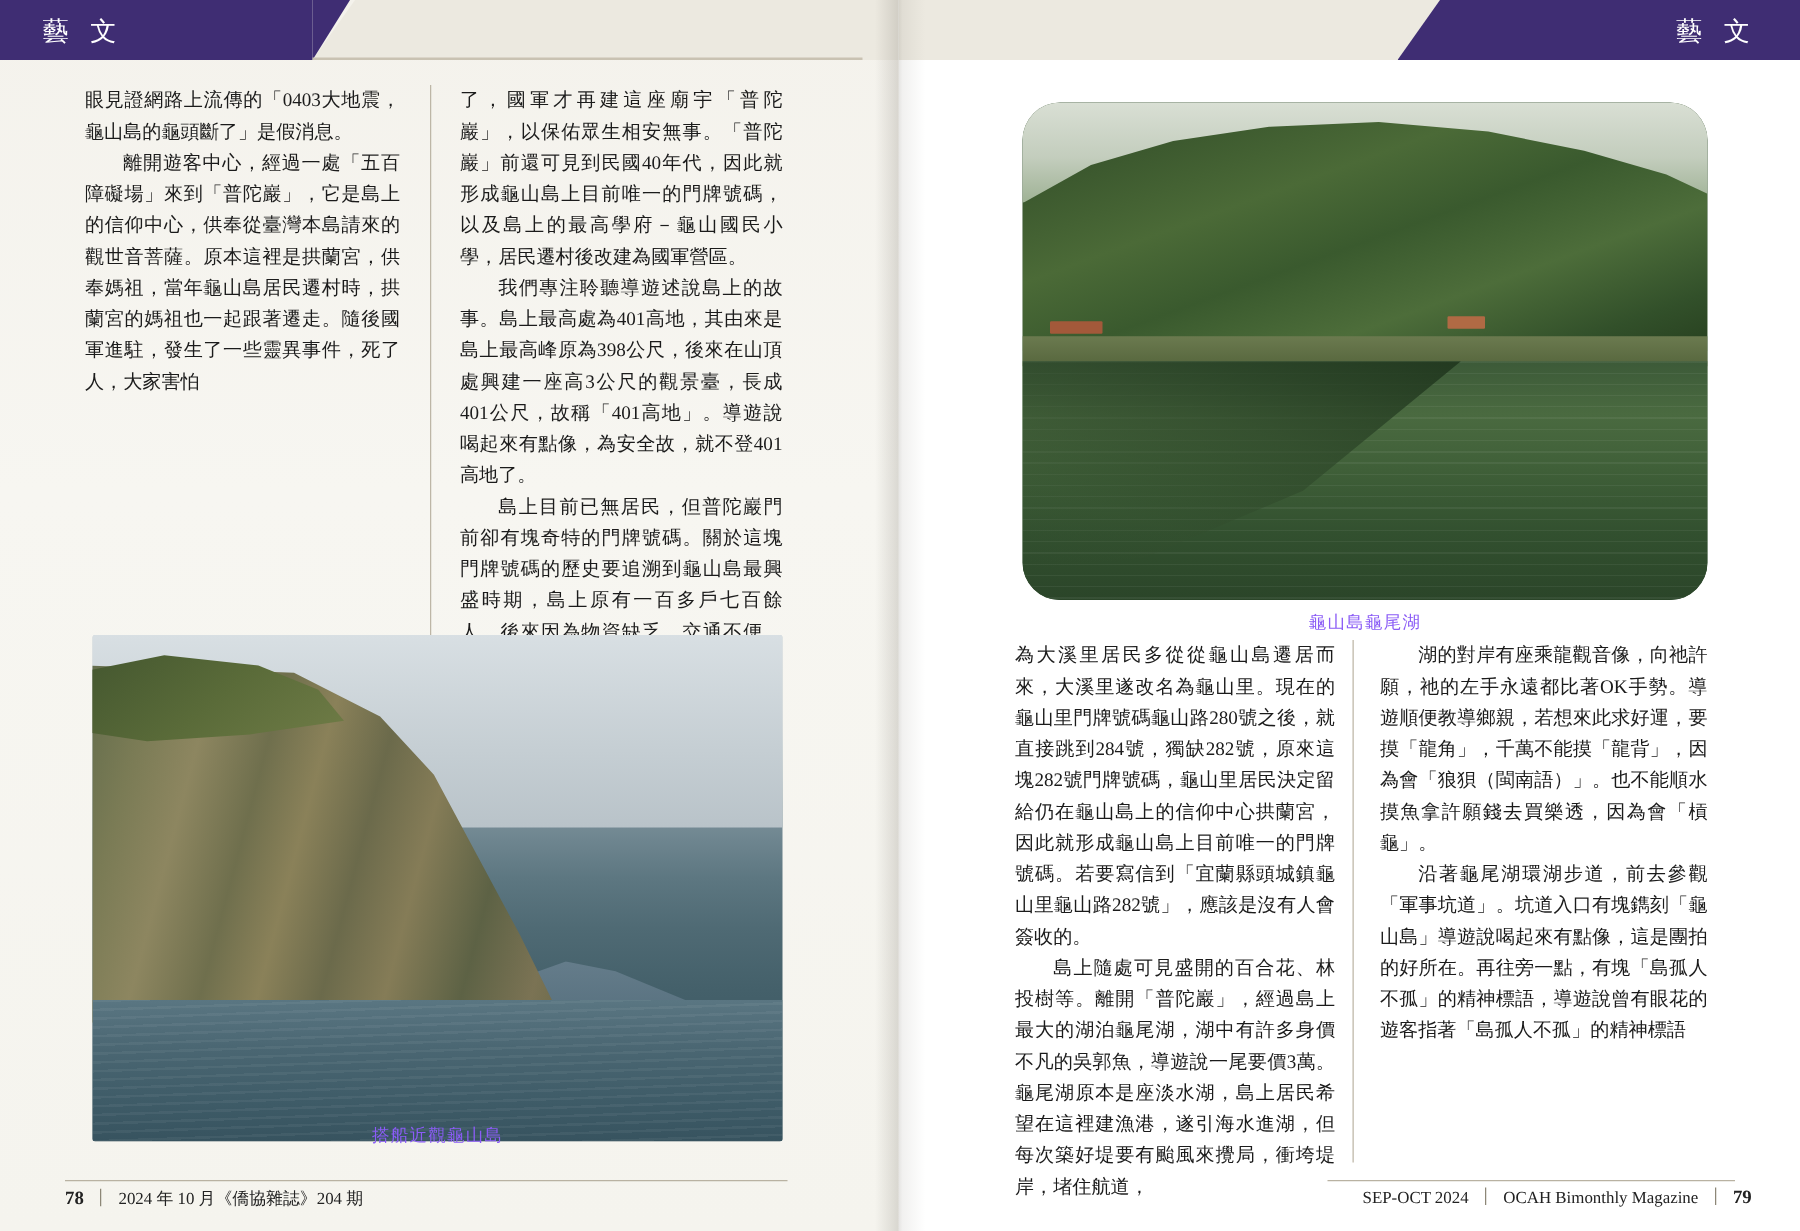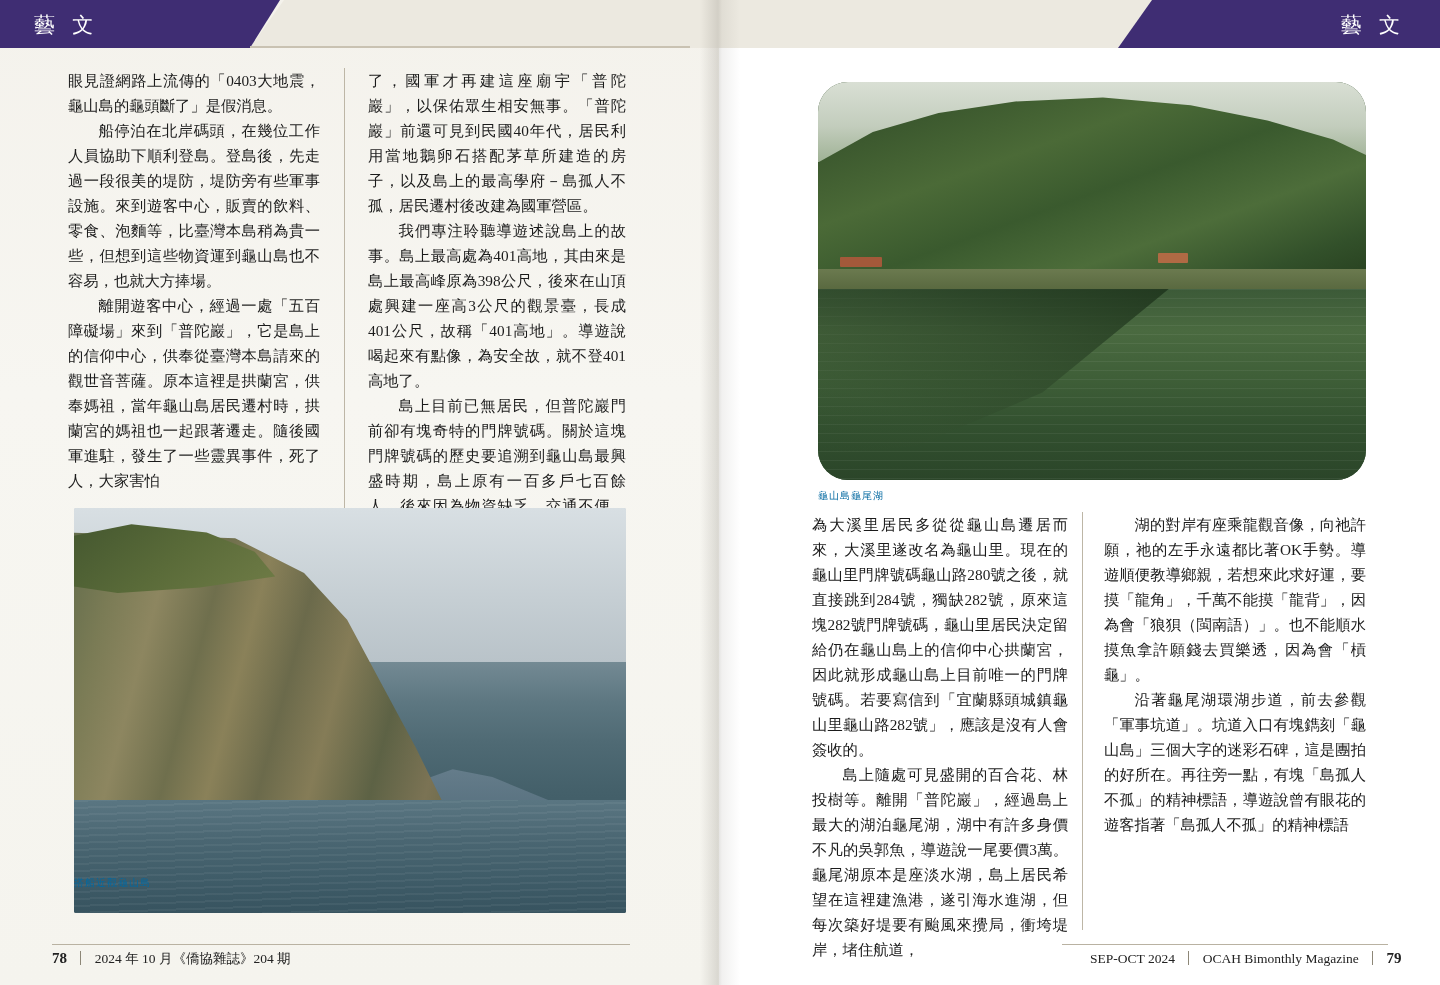--- a/index.html
+++ b/index.html
@@ -278,7 +278,7 @@
   </div>
 
   <div class="col" style="left:368px; top:68px; width:258px; height:520px;">
-    <p>了，國軍才再建這座廟宇「普陀巖」，以保佑眾生相安無事。「普陀巖」前還可見到民國40年代，居民利用當地鵝卵石搭配茅草所建造的房子，以及島上的最高學府－島孤人不孤，居民遷村後改建為國軍營區。</p>
+    <p>了，國軍才再建這座廟宇「普陀巖」，以保佑眾生相安無事。「普陀巖」前還可見到民國40年代，因此就形成龜山島上目前唯一的門牌號碼，以及島上的最高學府－龜山國民小學，居民遷村後改建為國軍營區。</p>
     <p class="indent">我們專注聆聽導遊述說島上的故事。島上最高處為401高地，其由來是島上最高峰原為398公尺，後來在山頂處興建一座高3公尺的觀景臺，長成401公尺，故稱「401高地」。導遊說喝起來有點像，為安全故，就不登401高地了。</p>
     <p class="indent">島上目前已無居民，但普陀巖門前卻有塊奇特的門牌號碼。關於這塊門牌號碼的歷史要追溯到龜山島最興盛時期，島上原有一百多戶七百餘人。後來因為物資缺乏，交通不便，補給不易，再加上1977年龜山島劃入軍事管制區，島上居民全部遷移到頭城大溪里。也因</p>
   </div>

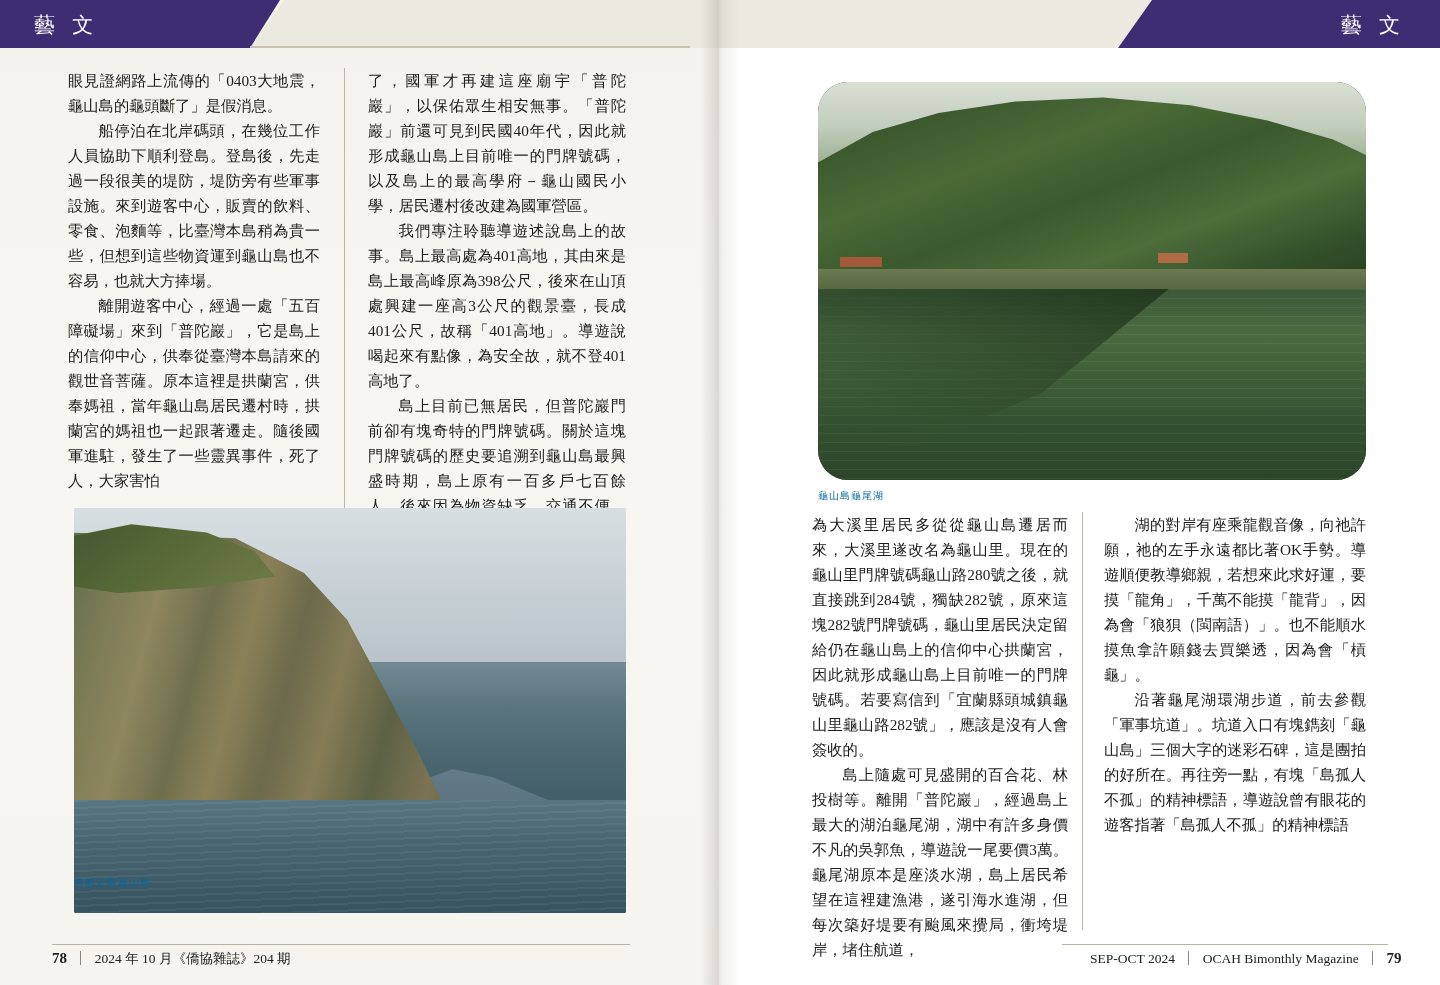--- a/index.html
+++ b/index.html
@@ -273,7 +273,6 @@
 
   <div class="col" style="left:68px; top:68px; width:252px; height:440px;">
     <p>眼見證網路上流傳的「0403大地震，龜山島的龜頭斷了」是假消息。</p>
-    <p class="indent">船停泊在北岸碼頭，在幾位工作人員協助下順利登島。登島後，先走過一段很美的堤防，堤防旁有些軍事設施。來到遊客中心，販賣的飲料、零食、泡麵等，比臺灣本島稍為貴一些，但想到這些物資運到龜山島也不容易，也就大方捧場。</p>
     <p class="indent">離開遊客中心，經過一處「五百障礙場」來到「普陀巖」，它是島上的信仰中心，供奉從臺灣本島請來的觀世音菩薩。原本這裡是拱蘭宮，供奉媽祖，當年龜山島居民遷村時，拱蘭宮的媽祖也一起跟著遷走。隨後國軍進駐，發生了一些靈異事件，死了人，大家害怕</p>
   </div>
 

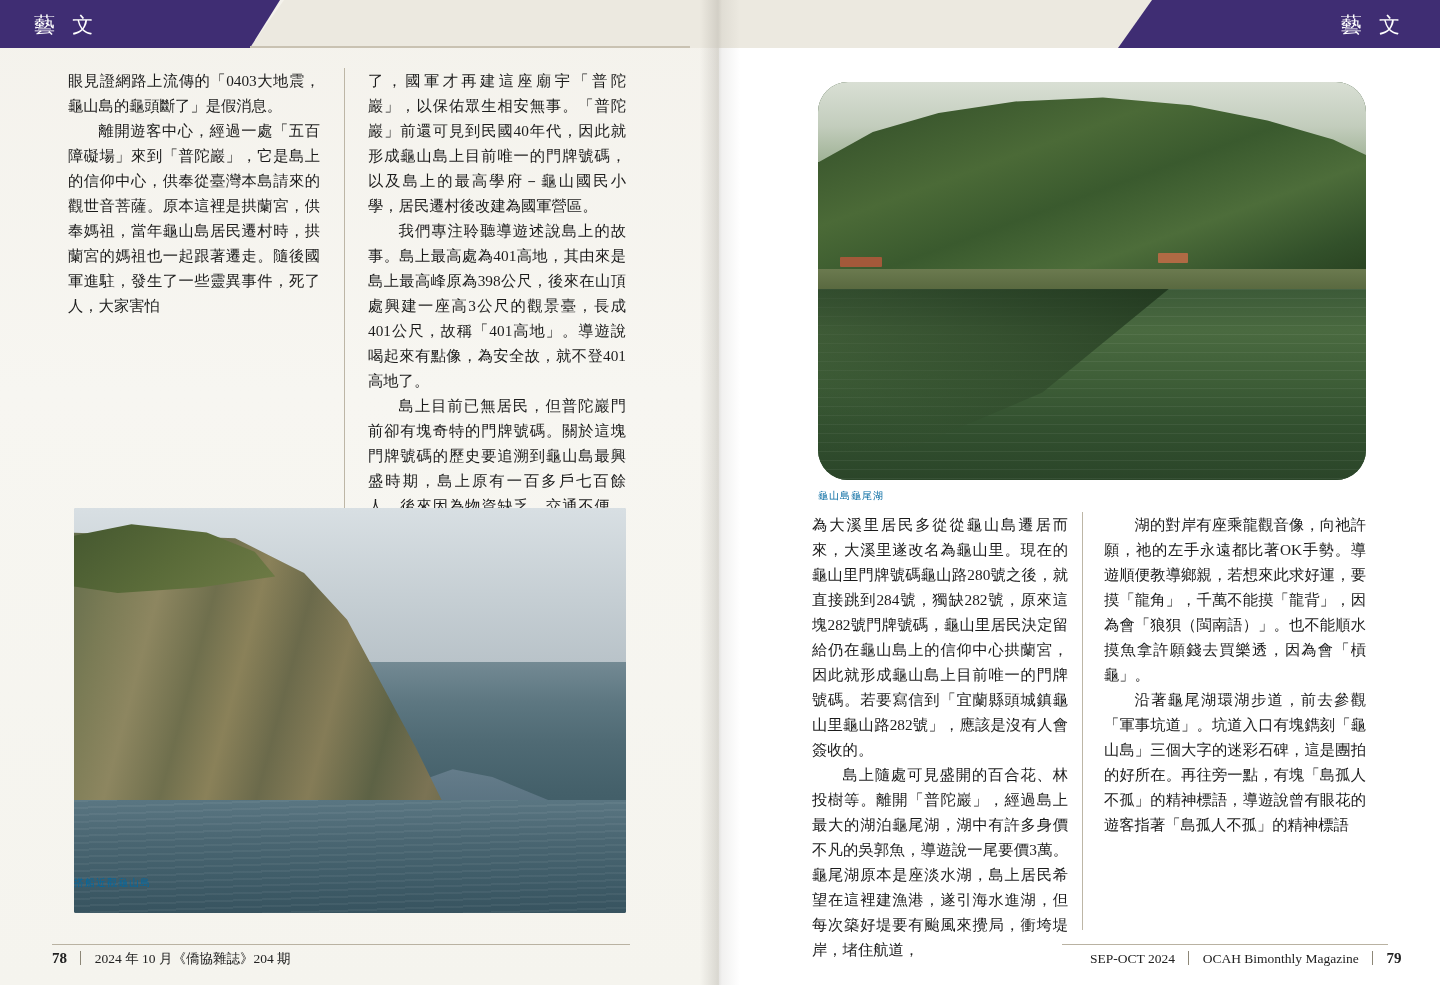--- a/index.html
+++ b/index.html
@@ -134,10 +134,11 @@
   }
   .caption {
     position: absolute;
-    font-size: 10px;
-    color: #0369a1;
+    font-size: 14px;
+    color: #8b5cf6;
     font-family: "Liberation Serif", serif;
     letter-spacing: 1px;
+    text-align: center;
   }
 
   

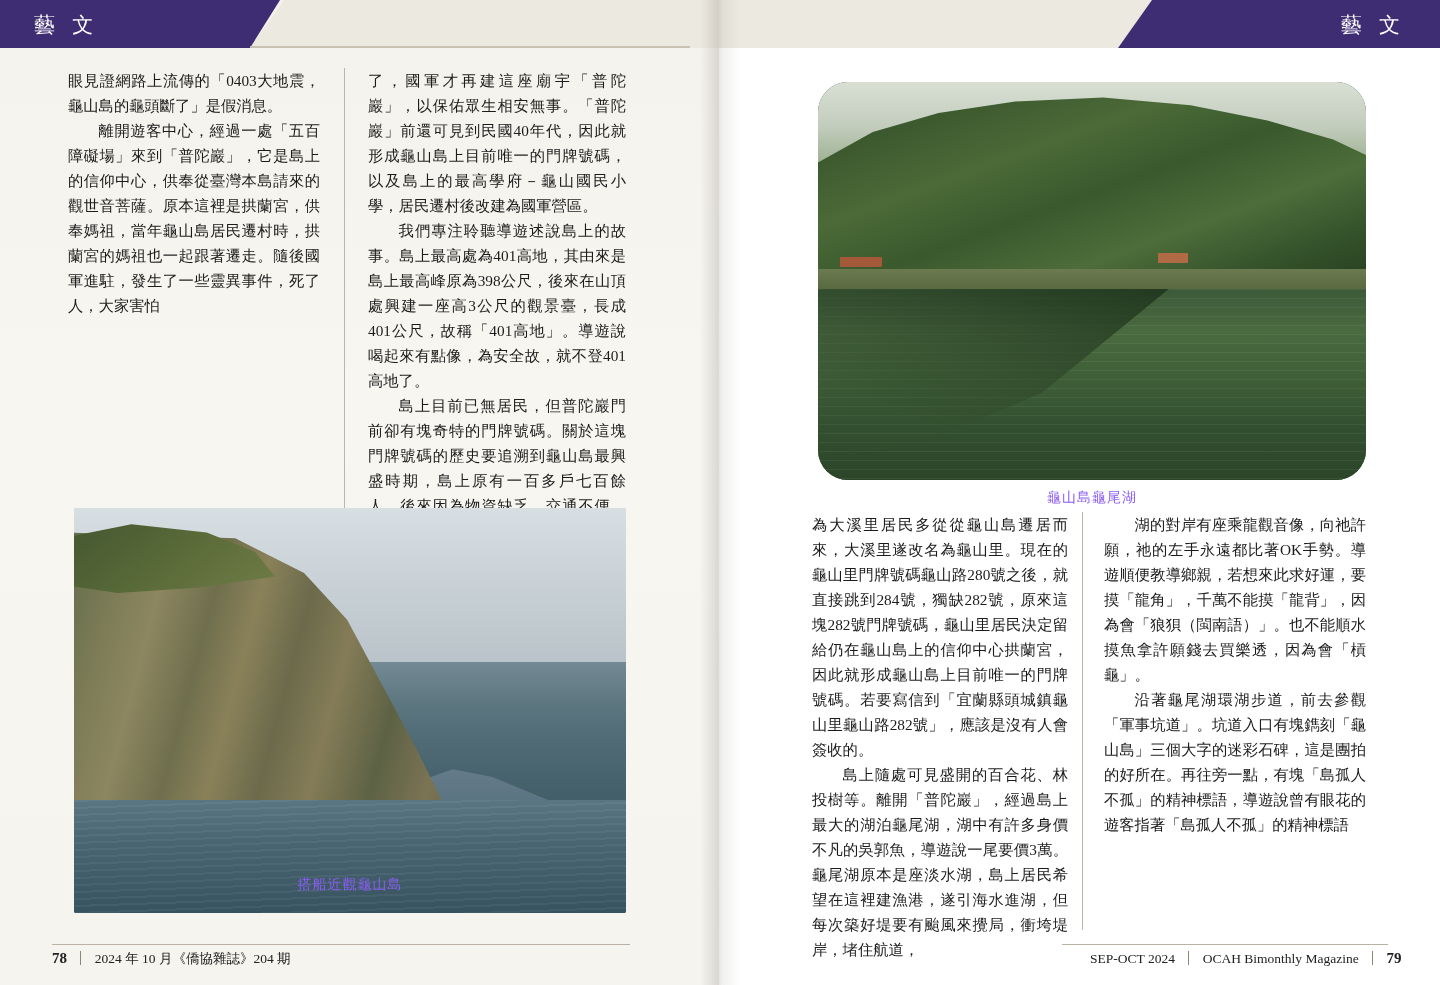--- a/index.html
+++ b/index.html
@@ -310,7 +310,7 @@
 
   <div class="col" style="left:1104px; top:512px; width:262px; height:418px;">
     <p class="indent">湖的對岸有座乘龍觀音像，向祂許願，祂的左手永遠都比著OK手勢。導遊順便教導鄉親，若想來此求好運，要摸「龍角」，千萬不能摸「龍背」，因為會「狼狽（閩南語）」。也不能順水摸魚拿許願錢去買樂透，因為會「槓龜」。</p>
-    <p class="indent">沿著龜尾湖環湖步道，前去參觀「軍事坑道」。坑道入口有塊鐫刻「龜山島」三個大字的迷彩石碑，這是團拍的好所在。再往旁一點，有塊「島孤人不孤」的精神標語，導遊說曾有眼花的遊客指著「島孤人不孤」的精神標語</p>
+    <p class="indent">沿著龜尾湖環湖步道，前去參觀「軍事坑道」。坑道入口有塊鐫刻「龜山島」導遊說喝起來有點像，這是團拍的好所在。再往旁一點，有塊「島孤人不孤」的精神標語，導遊說曾有眼花的遊客指著「島孤人不孤」的精神標語</p>
   </div>
 
   <div class="foot-rule" style="left:52px; top:944px; width:578px;"></div>

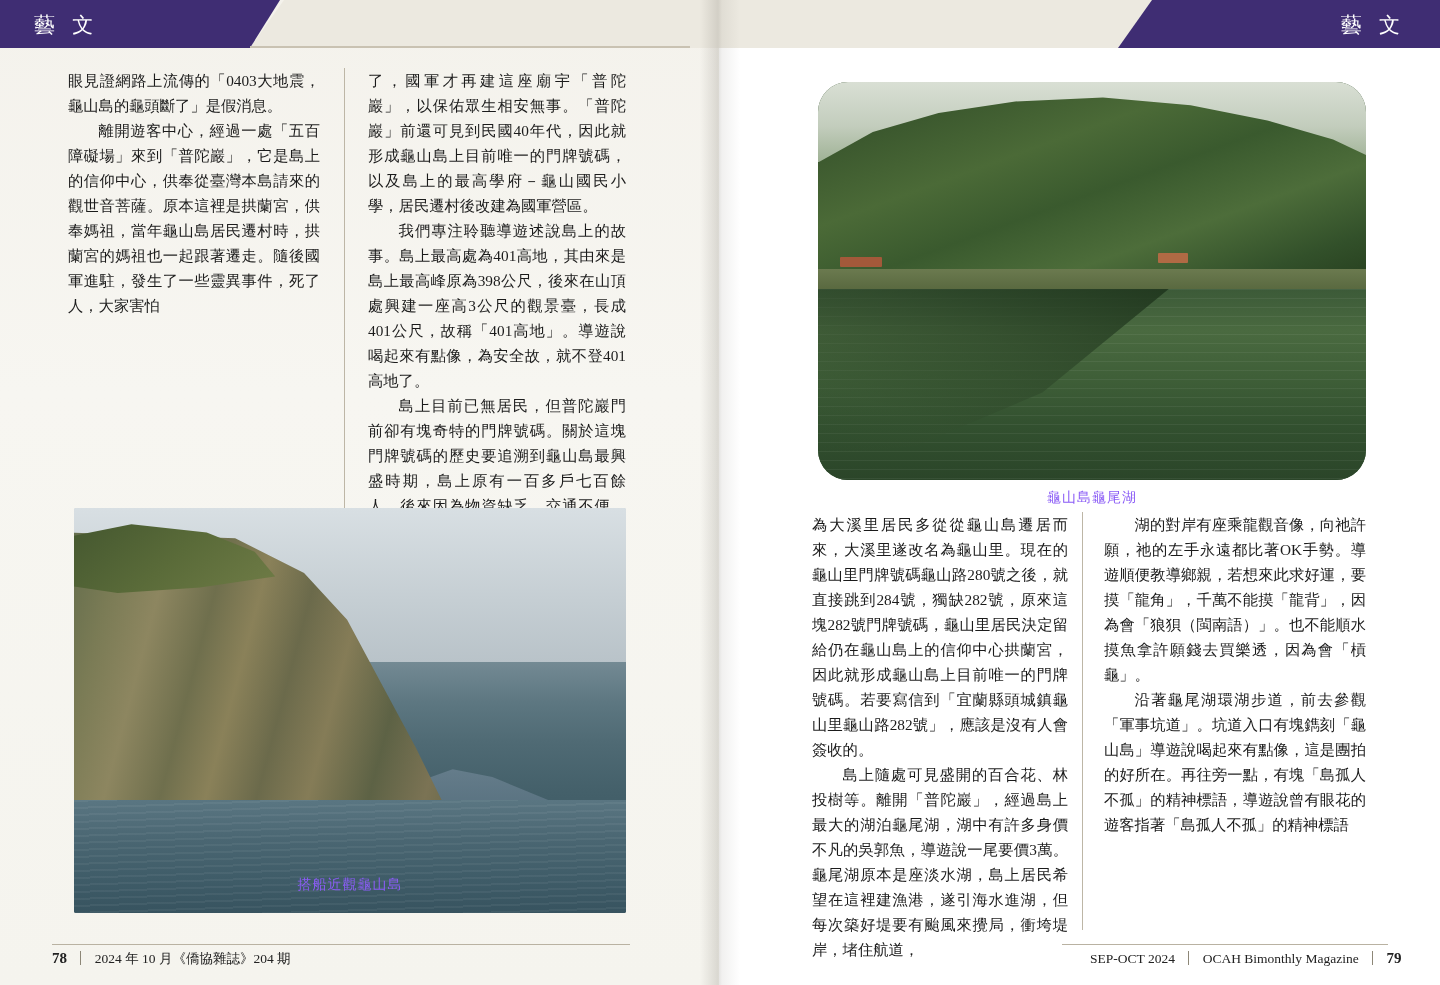--- a/index.html
+++ b/index.html
@@ -290,7 +290,7 @@
     <div class="cliff-green"></div>
     <div class="cliff-sea"></div>
   </div>
-  <div class="caption" style="left:74px; top:876px; width:552px;">搭船近觀龜山島</div>
+  <div class="caption" style="left:74px; top:900px; width:552px;">搭船近觀龜山島</div>
 
   <div class="photo photo-lake">
     <div class="lake-sky"></div>

